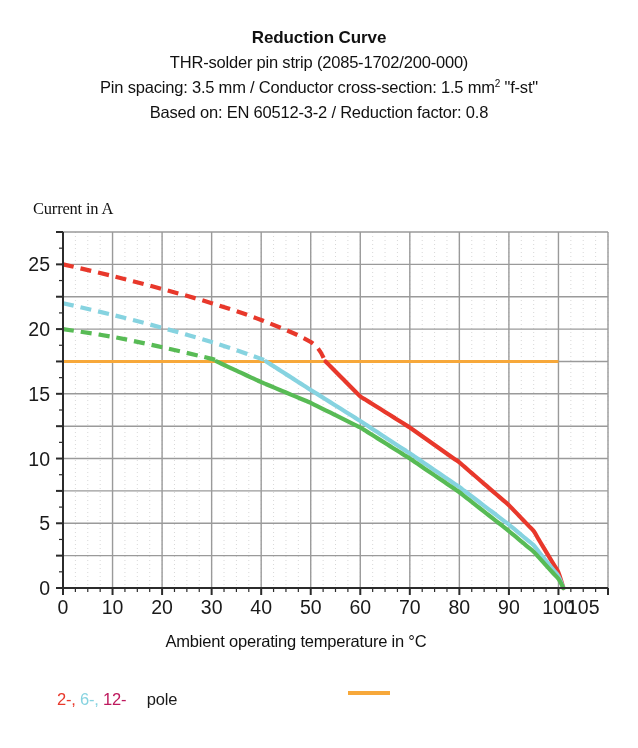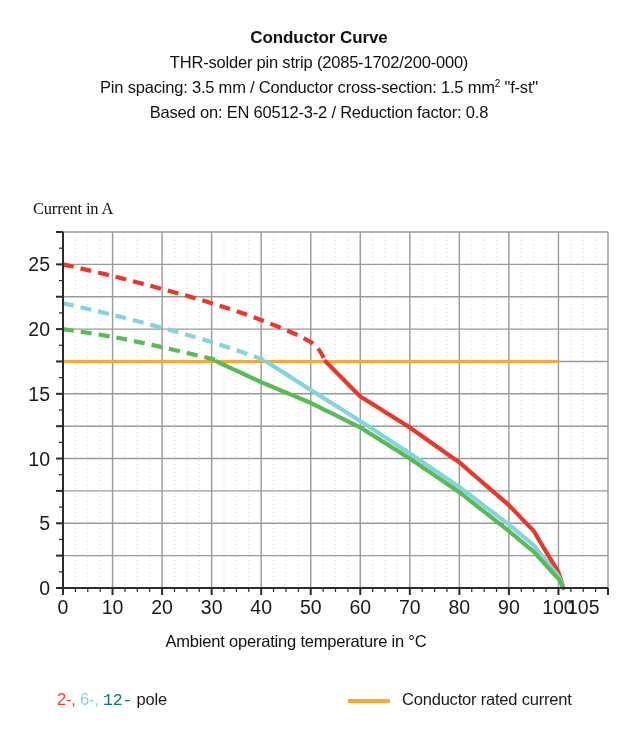--- a/index.html
+++ b/index.html
@@ -132,7 +132,7 @@
 <div id="root">
 
   <div class="title-block">
-    <div class="title-main">Conductor Curve</div>
+    <div class="title-main">Reduction Curve</div>
     <div class="title-sub">THR-solder pin strip (2085-1702/200-000)</div>
     <div class="title-sub"><span>Pin spacing: 3.5 mm / Conductor cross-section: 1.5 mm</span><sup>2</sup><span> "f-st"</span></div>
     <div class="title-sub">Based on: EN 60512-3-2 / Reduction factor: 0.8</div>

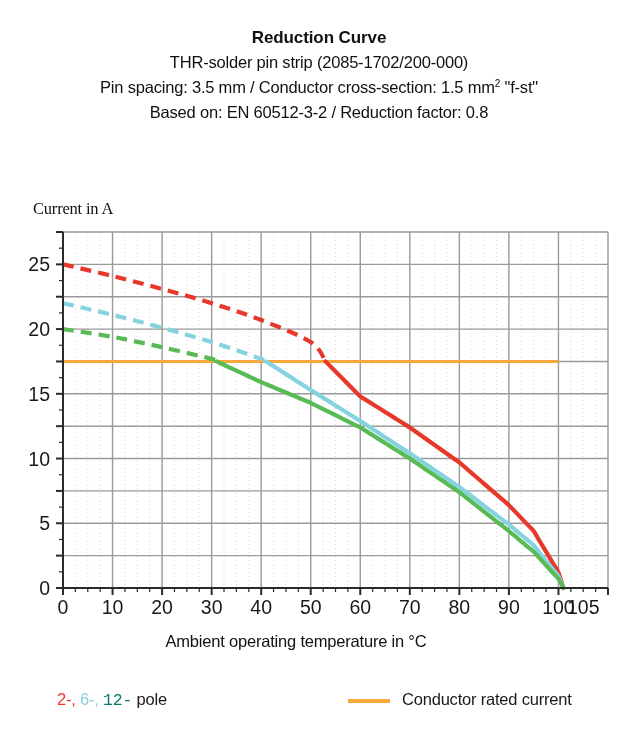--- a/index.html
+++ b/index.html
@@ -102,7 +102,7 @@
   }
   .legend-poles .pole2 { color: #e8382b; }
   .legend-poles .pole6 { color: #86d3e0; }
-  .legend-poles .pole12 { color: #0f766e; font-family: Liberation Mono, monospace; }
+  .legend-poles .pole12 { color: #be185d; }
   .legend-poles .poleword { color: #1a1a1a; }
 
   .legend-rated {

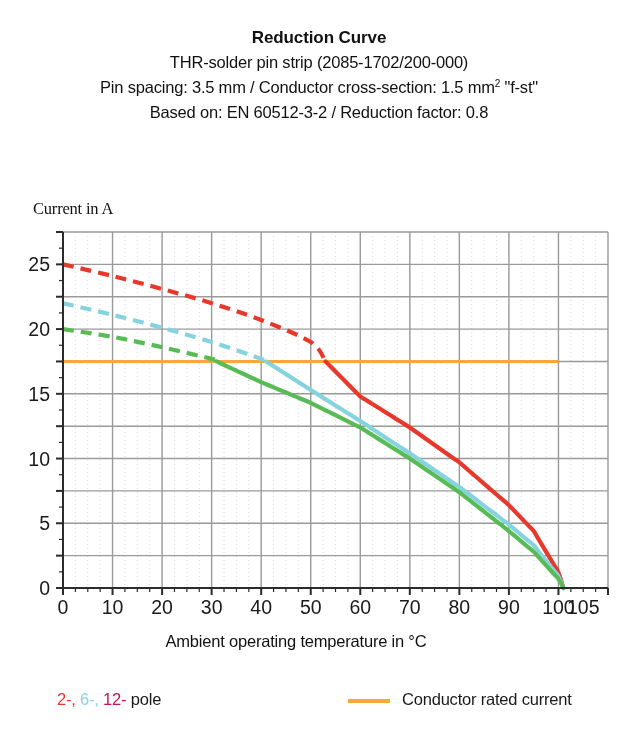--- a/index.html
+++ b/index.html
@@ -103,7 +103,7 @@
   .legend-poles .pole2 { color: #e8382b; }
   .legend-poles .pole6 { color: #86d3e0; }
   .legend-poles .pole12 { color: #be185d; }
-  .legend-poles .poleword { color: #1a1a1a; }
+  .legend-poles .poleword { color: #1a1a1a; margin-left: 16px; }
 
   .legend-rated {
     position: absolute;

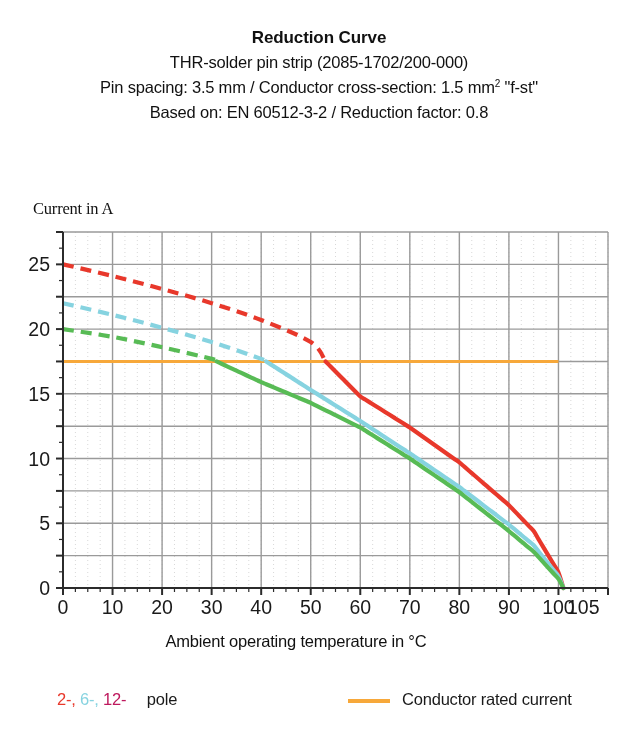--- a/index.html
+++ b/index.html
@@ -334,7 +334,6 @@
     <div class="legend-poles"><span class="pole2">2-,</span> <span class="pole6">6-,</span> <span class="pole12">12-</span> <span class="poleword">pole</span></div>
     <div class="legend-rated">
       <span class="legend-swatch"></span>
-      <span class="legend-rated-label">Conductor rated current</span>
     </div>
   </div>
 

